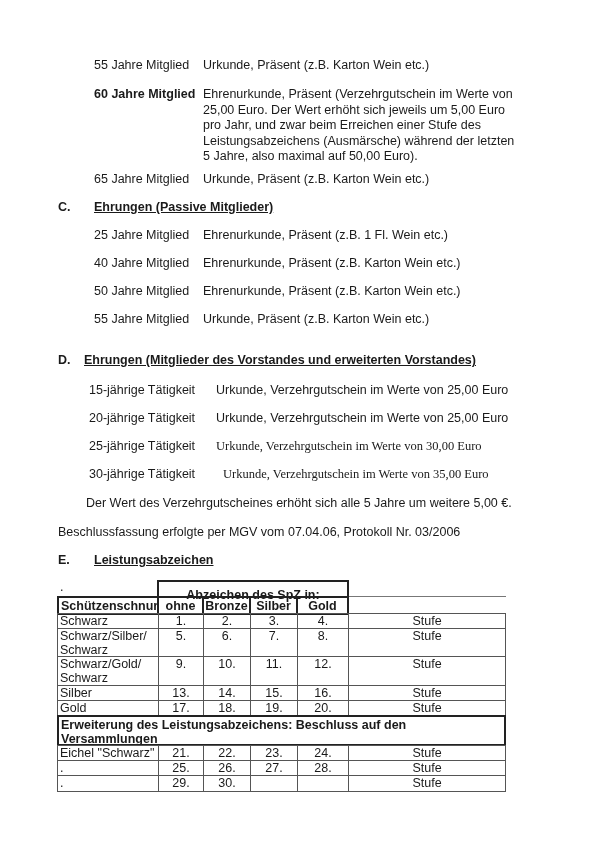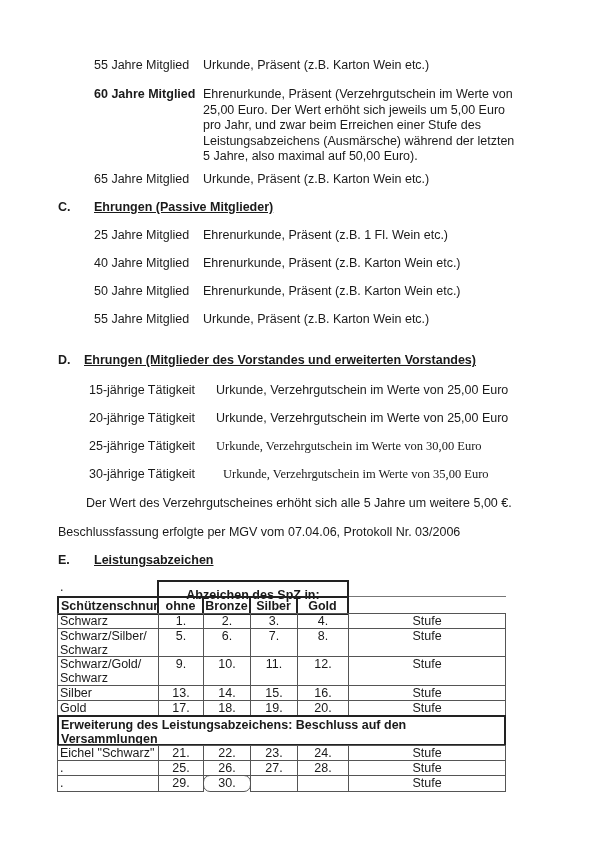--- a/index.html
+++ b/index.html
@@ -173,7 +173,7 @@
     <div>
       <div class="cell b pad" style="left:57px;top:775px;width:102px;height:17px;">.</div>
       <div class="cell b center" style="left:158px;top:775px;width:46px;height:17px;">29.</div>
-      <div class="cell b center" style="left:203px;top:775px;width:48px;height:17px;border-radius:7px;">30.</div>
+      <div class="cell b center" style="left:203px;top:775px;width:48px;height:17px;">30.</div>
       <div class="cell b center" style="left:250px;top:775px;width:48px;height:17px;"></div>
       <div class="cell b center" style="left:297px;top:775px;width:52px;height:17px;"></div>
       <div class="cell b center" style="left:348px;top:775px;width:158px;height:17px;">Stufe</div>

